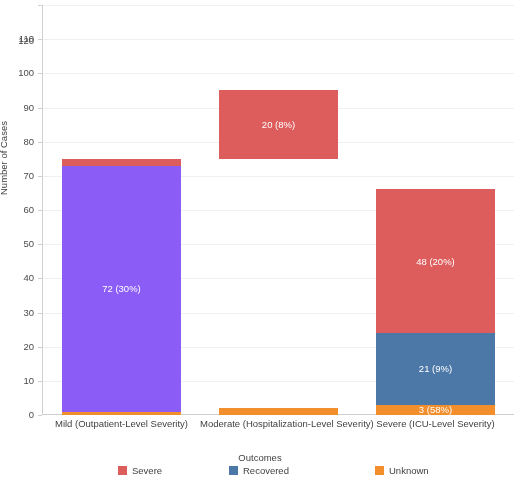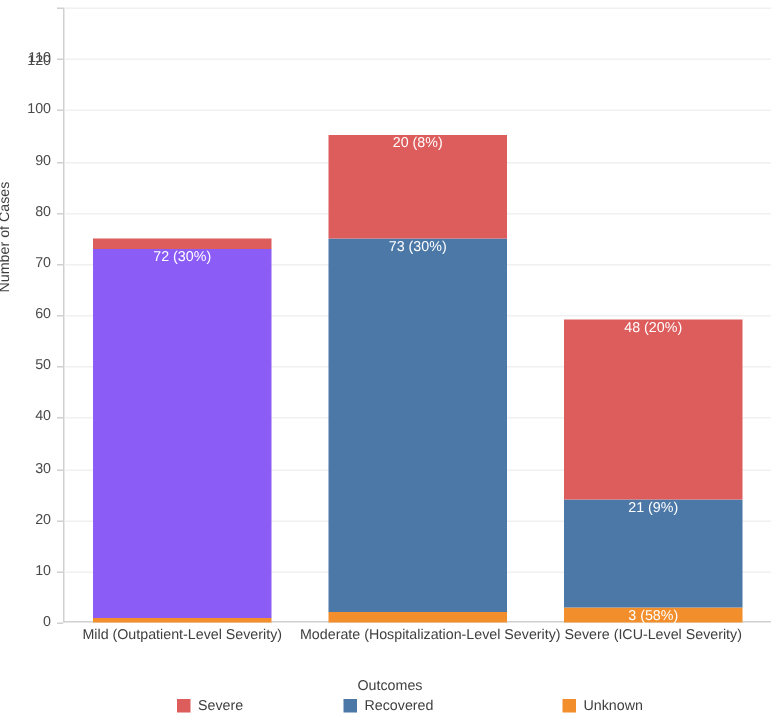--- a/index.html
+++ b/index.html
@@ -64,6 +64,7 @@
     position:absolute;
     left:0;right:0;
     display:flex;
+    align-items:center;
     justify-content:center;
   }
   .seg-label{

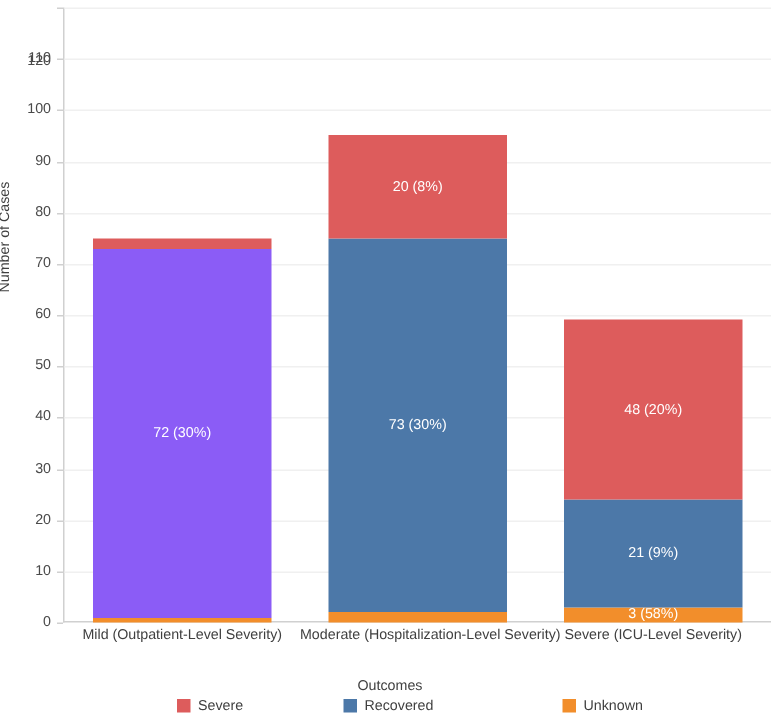--- a/index.html
+++ b/index.html
@@ -196,7 +196,7 @@
         <div class="seg" style="background: rgb(76, 120, 168); height: 71.75px; bottom: 10.25px;">
           <span class="seg-label">21 (9%)</span>
         </div>
-        <div class="seg" style="background: rgb(221, 92, 92); height: 120px; bottom: 82px;">
+        <div class="seg" style="background: rgb(221, 92, 92); height: 144px; bottom: 82px;">
           <span class="seg-label">48 (20%)</span>
         </div>
       </div>

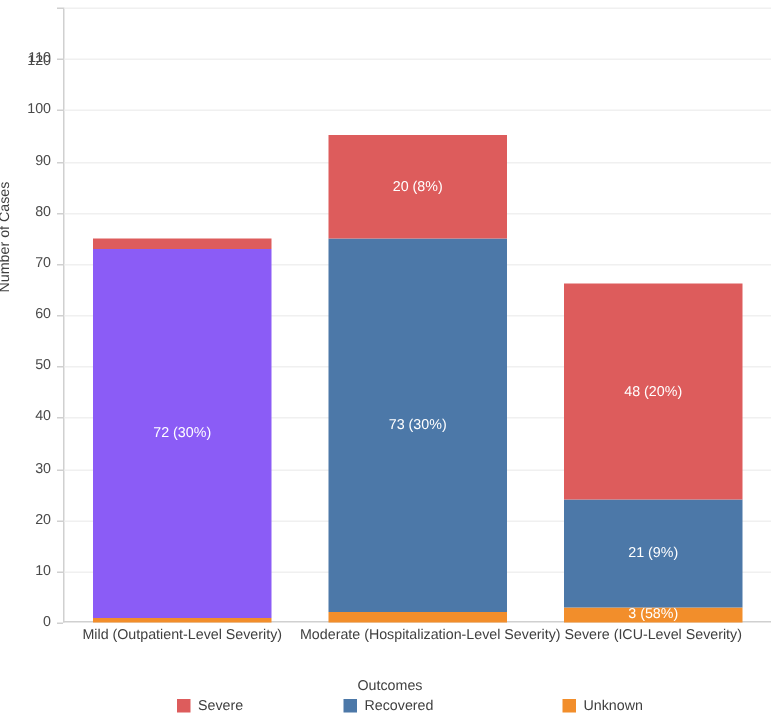--- a/index.html
+++ b/index.html
@@ -182,9 +182,6 @@
       </div>
       <div class="bar-group" style="left: 175.84px; width: 119.32px; height: 324.583px;">
         <div class="seg" style="background: rgb(242, 142, 43); height: 6.83333px; bottom: 0px;"></div>
-        <div class="seg" style="background: rgb(76, 120, 168); height: 249.417px; bottom: 6.83333px;">
-          <span class="seg-label">73 (30%)</span>
-        </div>
         <div class="seg" style="background: rgb(221, 92, 92); height: 68.3333px; bottom: 256.25px;">
           <span class="seg-label">20 (8%)</span>
         </div>

